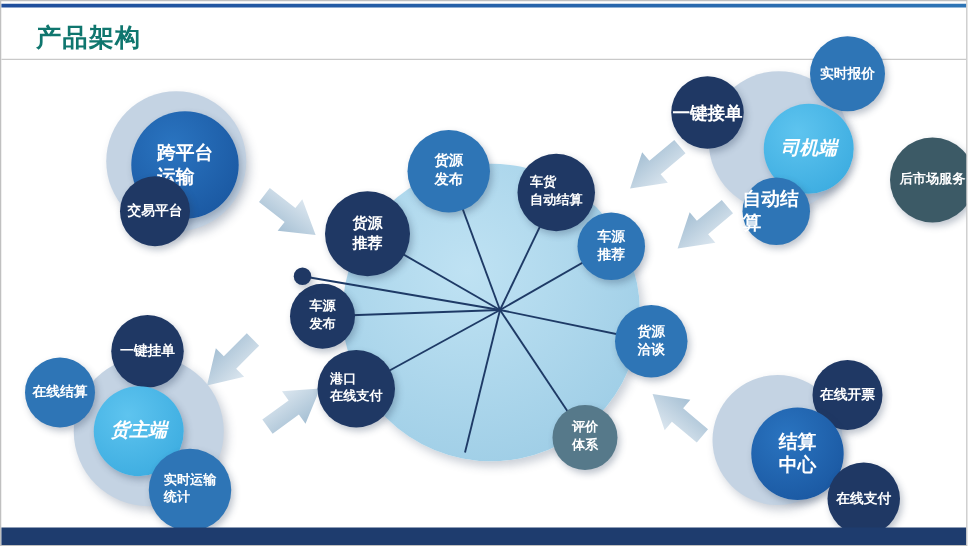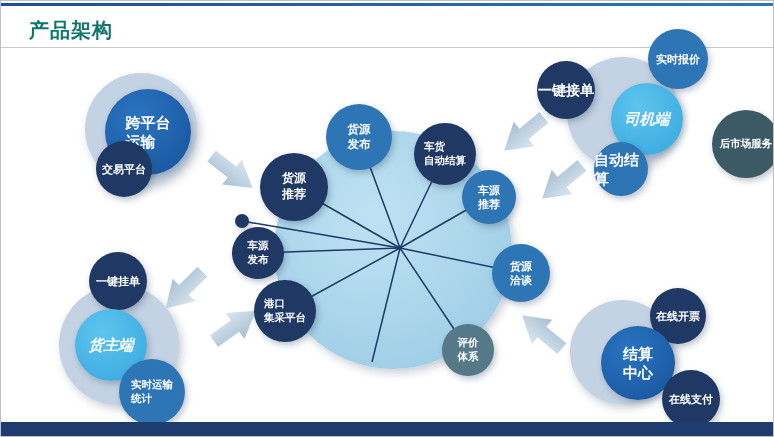--- a/index.html
+++ b/index.html
@@ -99,7 +99,7 @@
   <div class="node mblue" style="left:491px;top:243px;width:58px;height:58px;font-size:11px;">货源
 洽谈</div>
   <div class="node navy" style="left:253px;top:279px;width:62px;height:62px;font-size:10.5px;">港口
-集采平台</div>
+在线支付</div>
   <div class="node slate" style="left:441px;top:323px;width:52px;height:52px;font-size:10.5px;">评价
 体系</div>
   <div class="node navy" style="left:234px;top:213px;width:14px;height:14px;"></div>

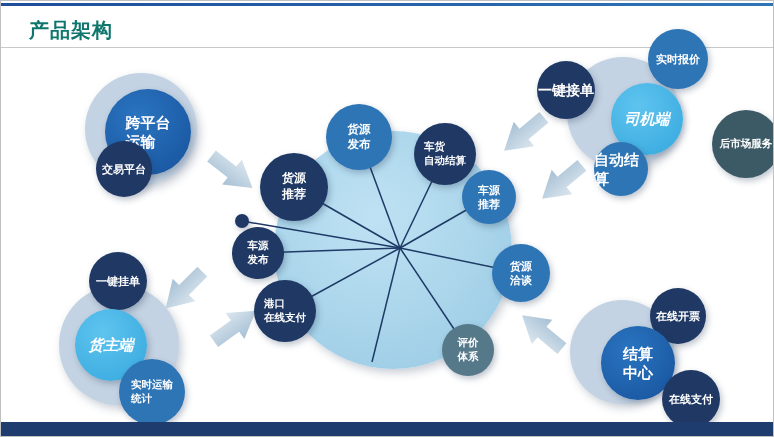--- a/index.html
+++ b/index.html
@@ -109,6 +109,7 @@
   <div class="node navy" style="left:63px;top:140px;width:56px;height:56px;font-size:11px;margin-left:32px;">交易平台</div>
 
   <div class="node navy" style="left:88px;top:251px;width:58px;height:58px;font-size:11px;">一键挂单</div>
+  <div class="node mblue" style="left:19px;top:285px;width:56px;height:56px;font-size:11px;">在线结算</div>
   <div class="node cyan" style="left:74px;top:308px;width:72px;height:72px;font-size:15px;">货主端</div>
   <div class="node mblue" style="left:118px;top:358px;width:66px;height:66px;font-size:10.5px;">实时运输
 统计</div>

